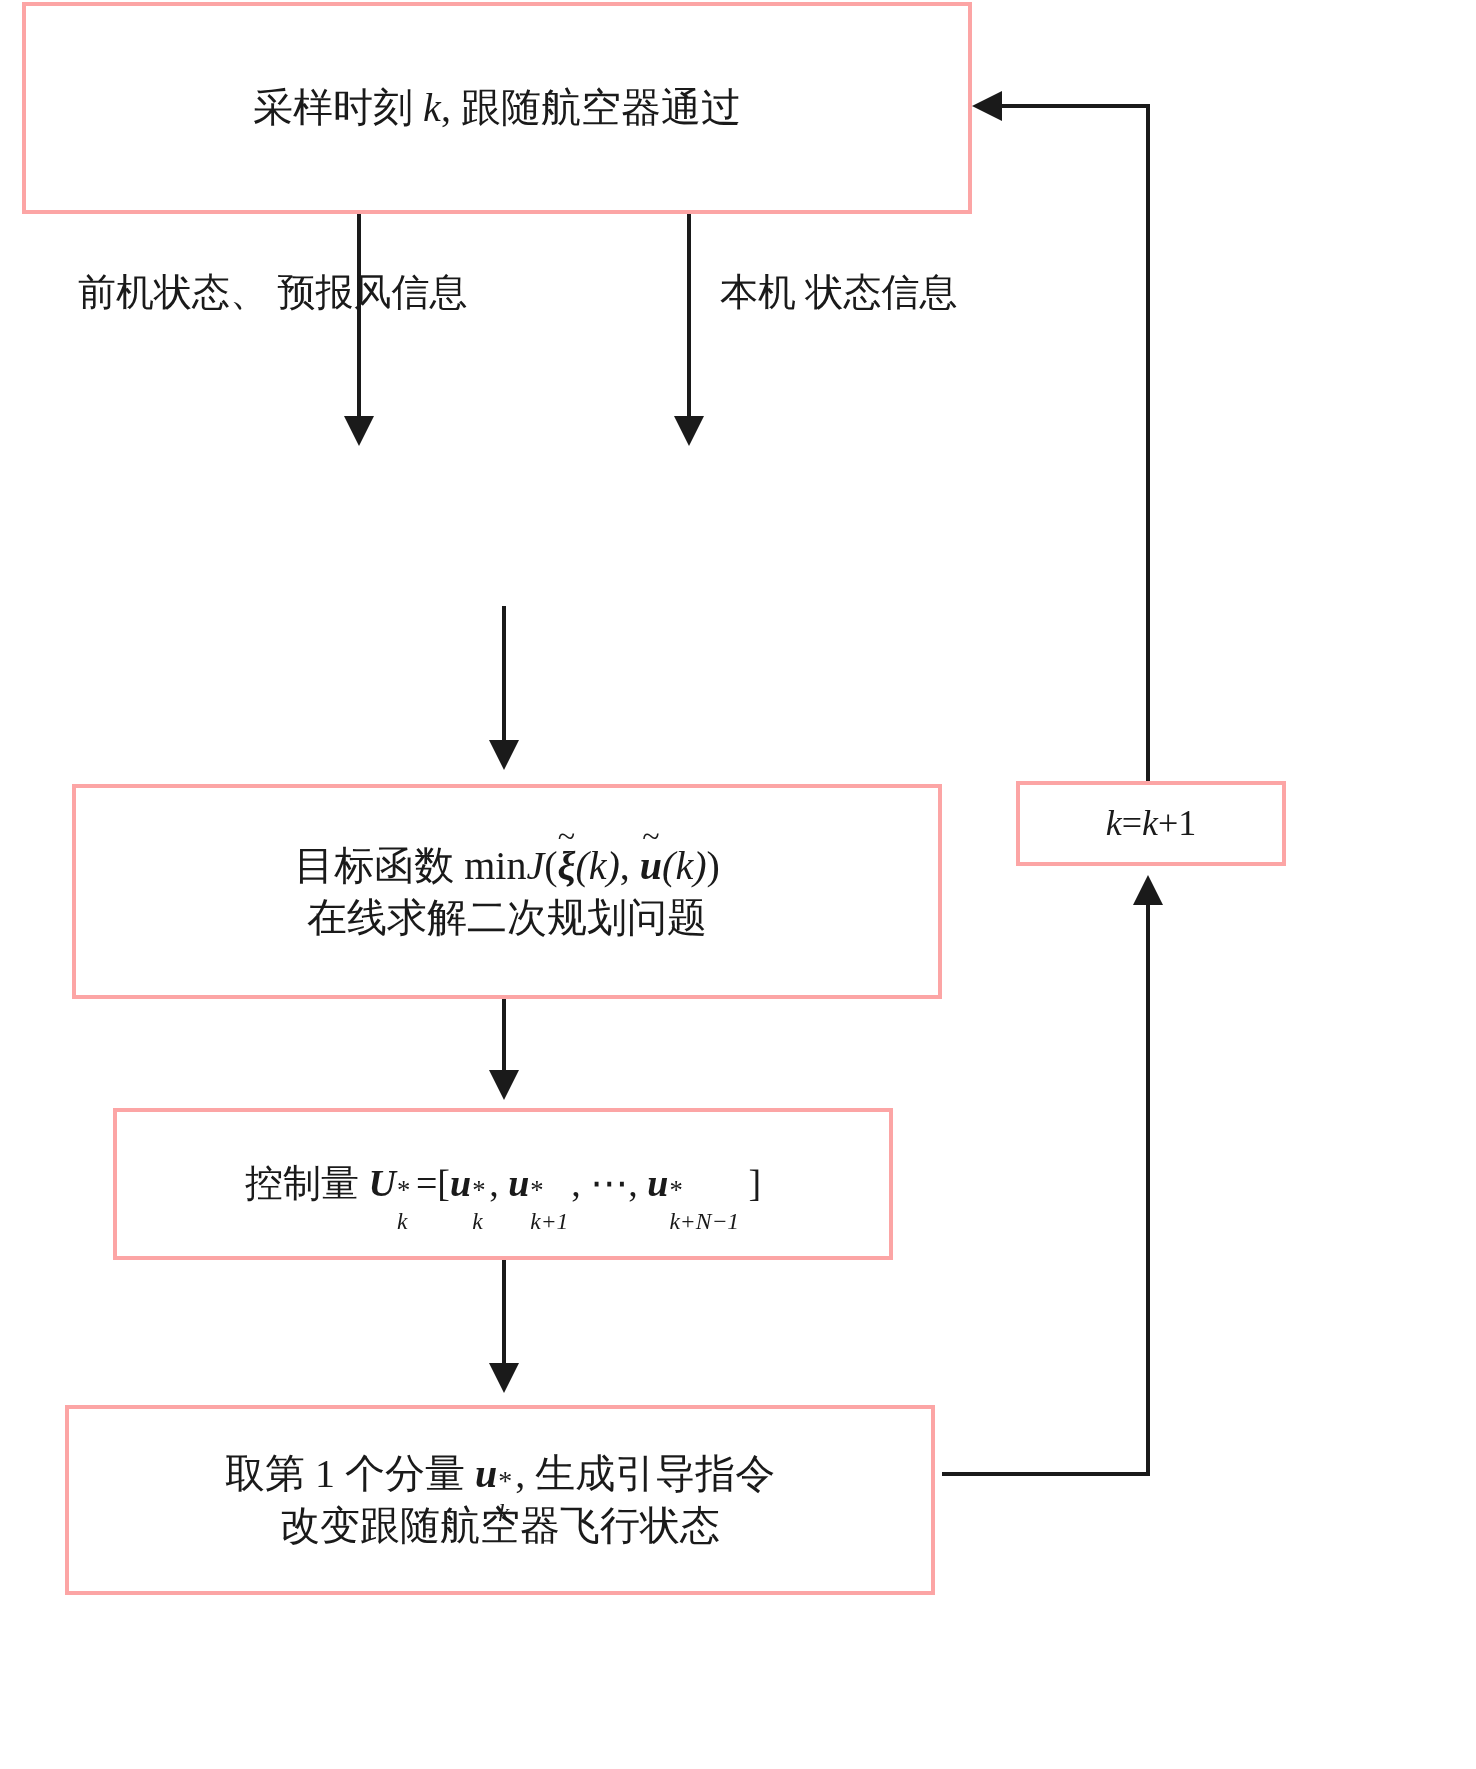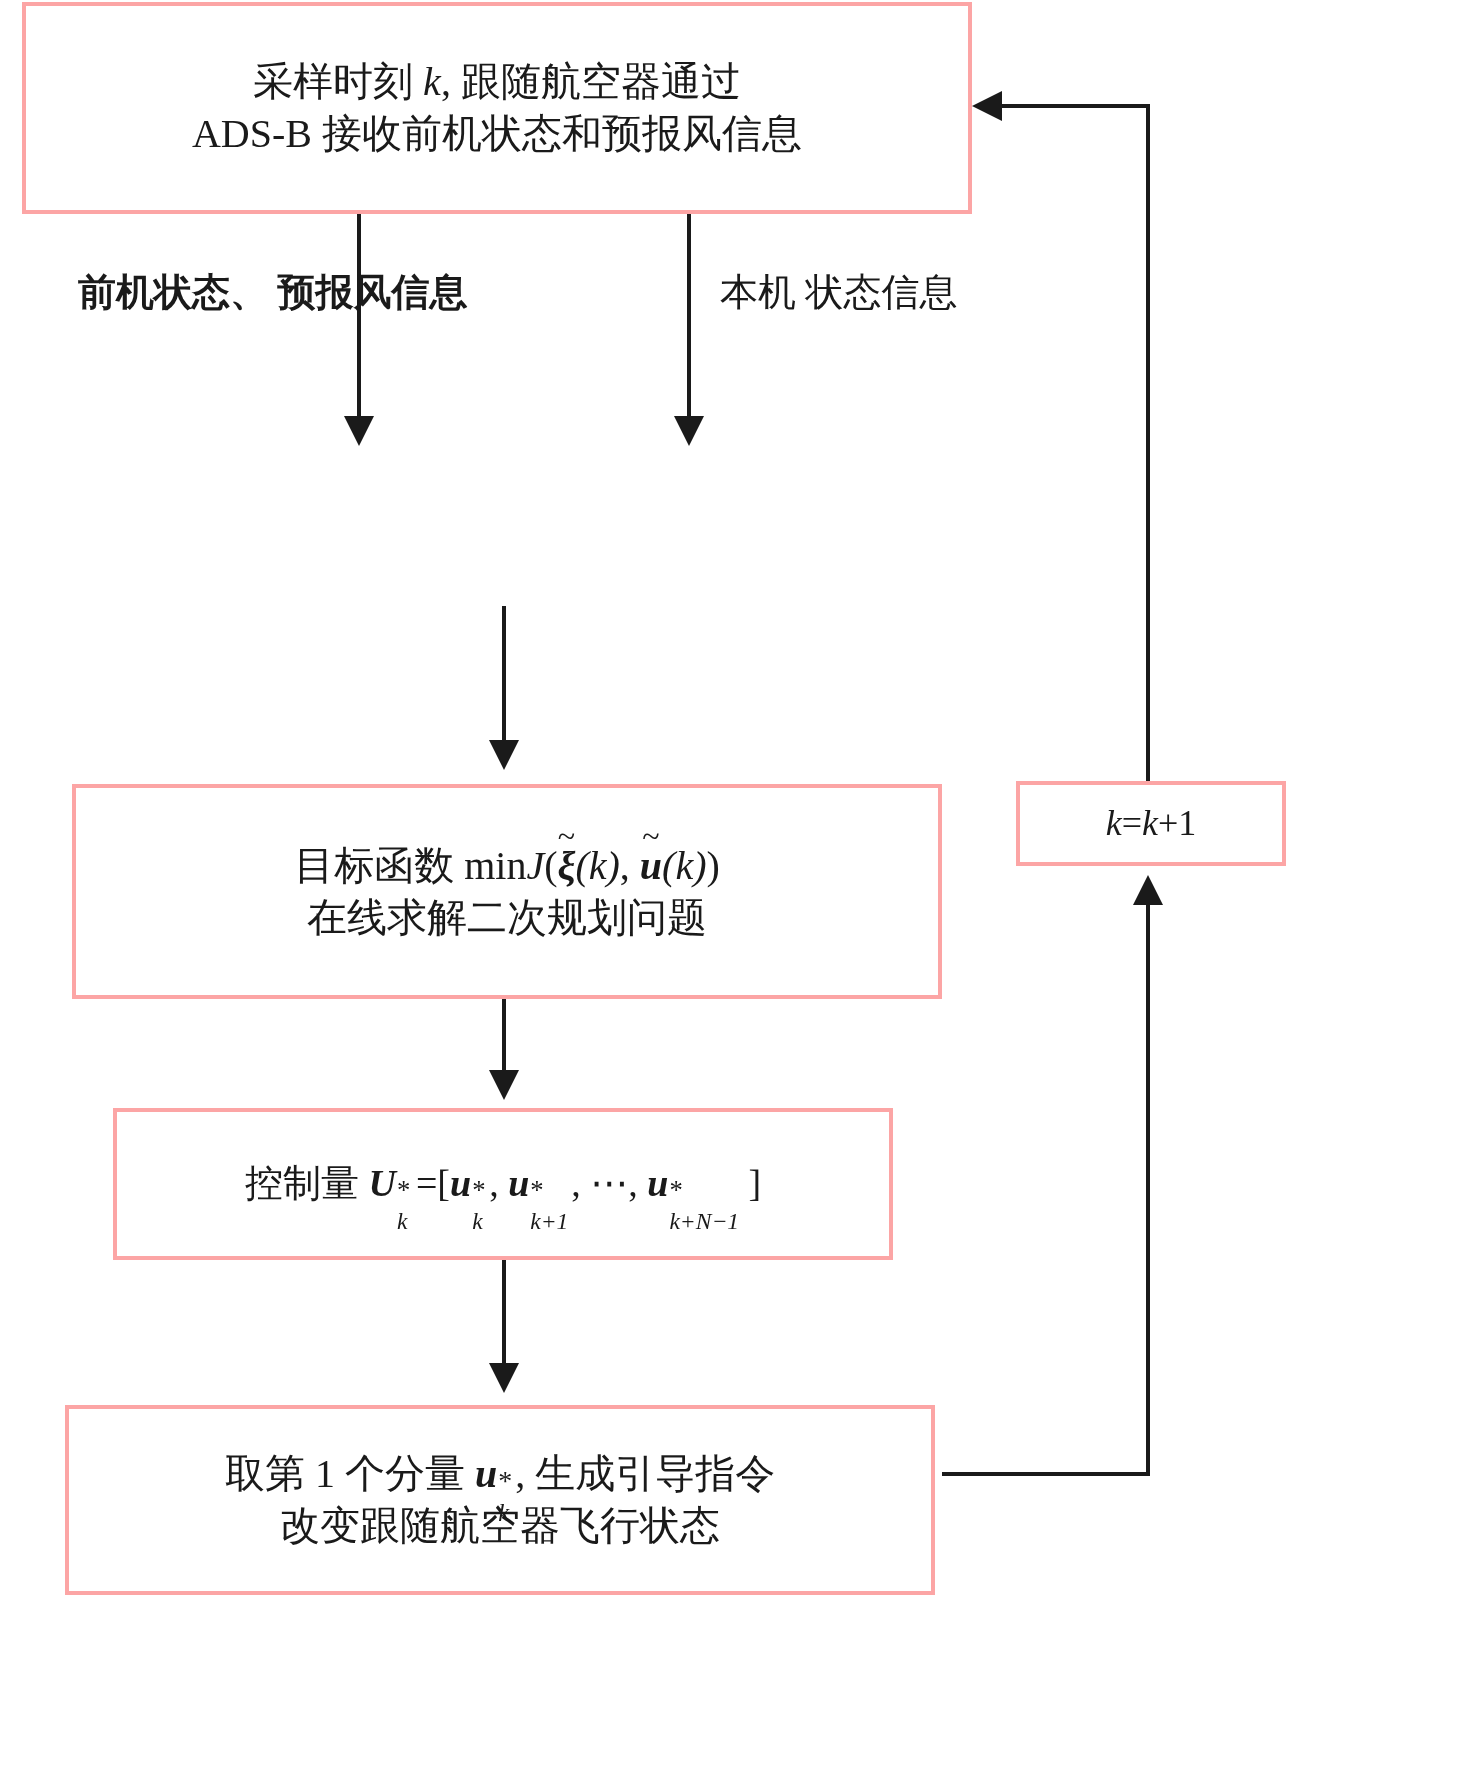--- a/index.html
+++ b/index.html
@@ -100,7 +100,6 @@
 
   <div class="box" id="box-receive">
     <span class="ln cjk">采样时刻 <span class="mi">k</span>, 跟随航空器通过</span>
-    <span class="ln cjk"><span class="mu">ADS-B</span> 接收前机状态和预报风信息</span>
   </div>
 
   <div class="ln-v" style="left:357px; top:214px; height:206px;"></div>

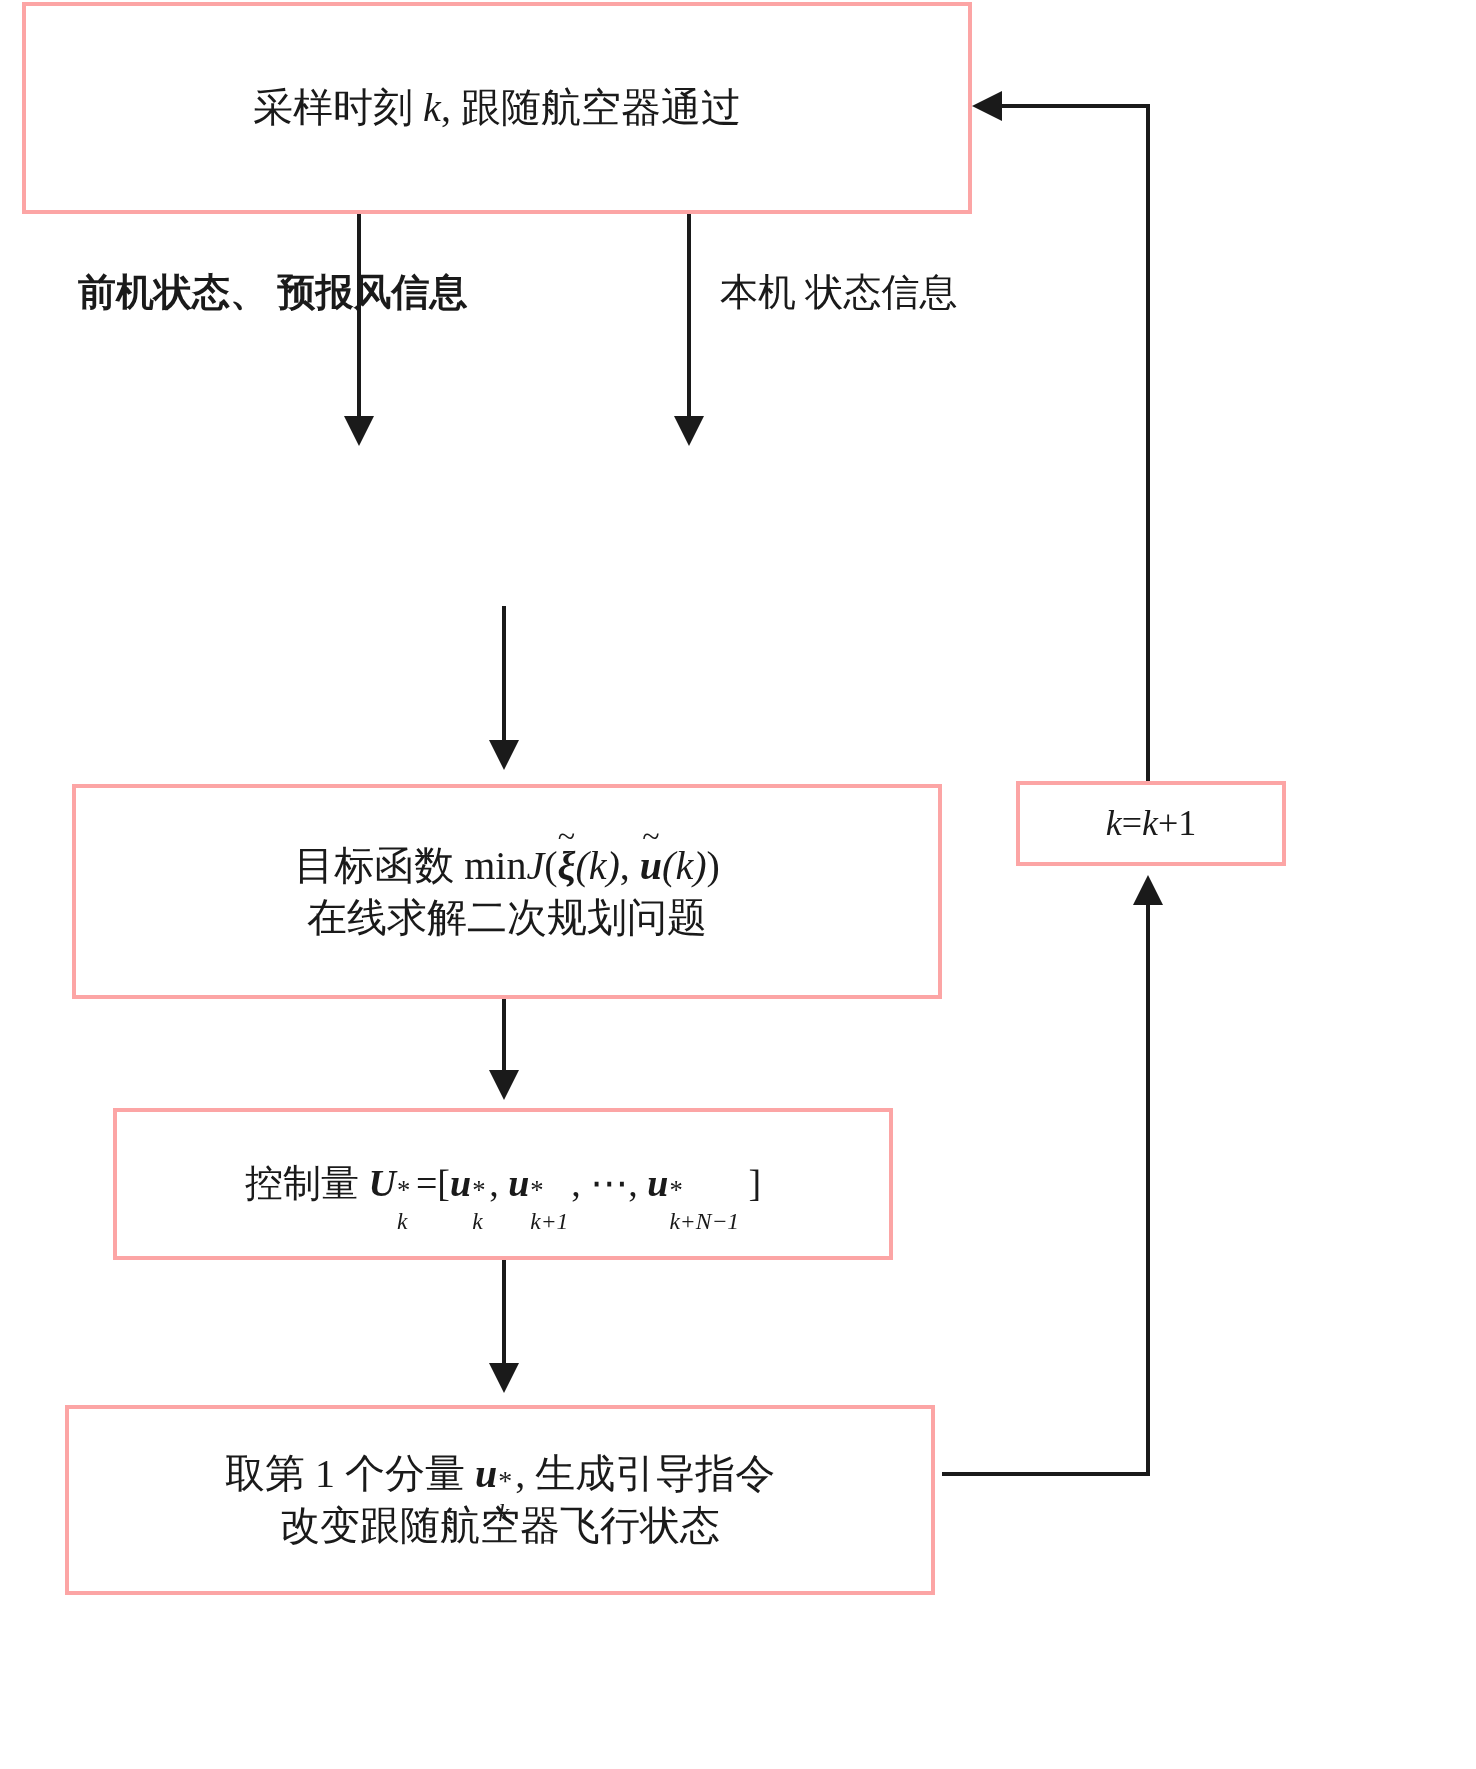--- a/index.html
+++ b/index.html
@@ -90,7 +90,7 @@
     z-index:4;
     color:#1a1a1a;
   }
-  #lbl-lead  {left:78px;  top:268px; text-align:right;font-weight:bold;}
+  #lbl-lead  {left:78px;  top:268px; text-align:right;}
   #lbl-own   {left:720px; top:268px; text-align:center;}
 </style>
 </head>

